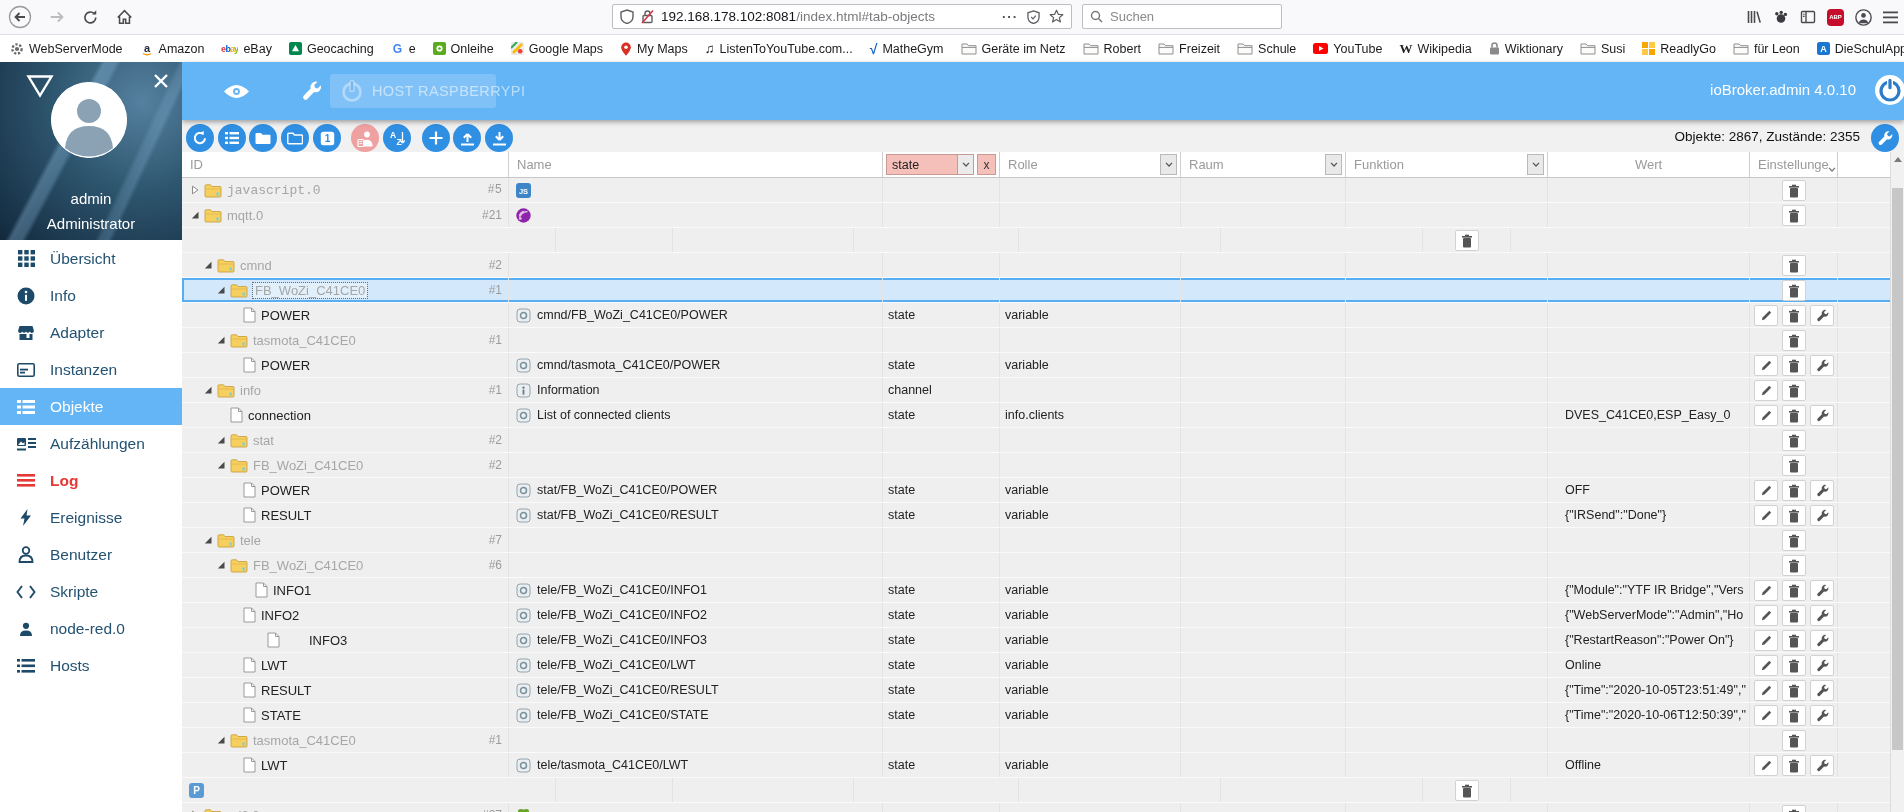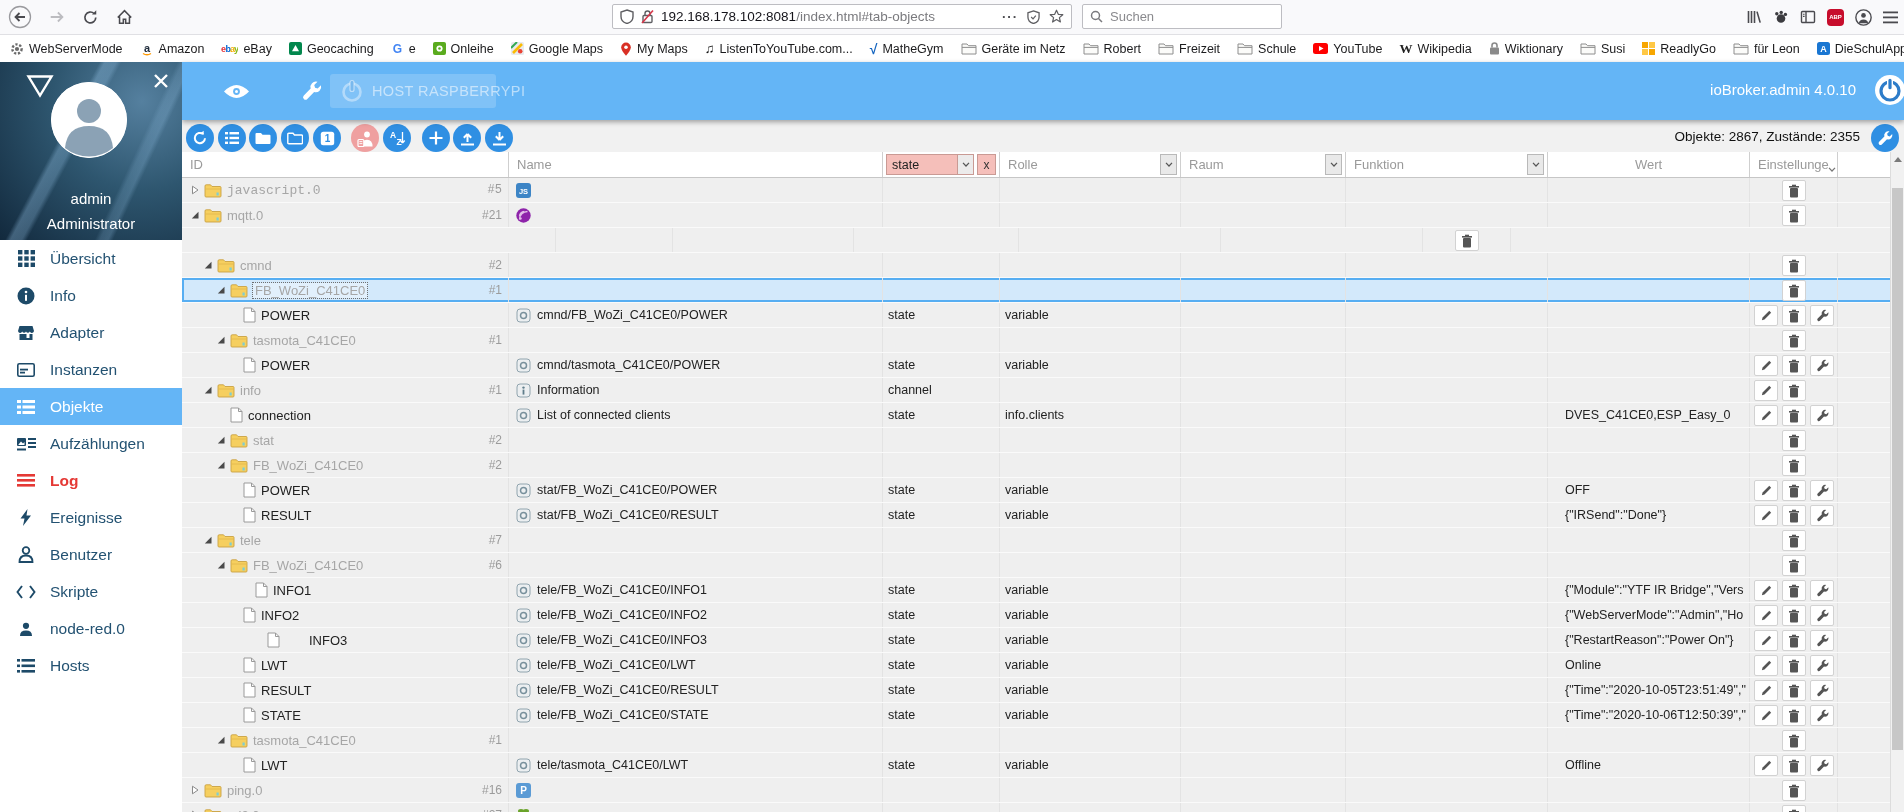--- a/index.html
+++ b/index.html
@@ -1783,22 +1783,6 @@
               </div>
             </div>
             <div class="row">
-              <div class="cell c0" style="padding-left: 6px;">
-                <span class="ico abox">
-                  <svg width="10" height="10" viewBox="0 0 10 10">
-                    <path d="M2.5 1.2L8 5 2.5 8.8z" fill="#fff" stroke="#8a8a8a"></path>
-                  </svg>
-                </span>
-                <span class="ico tico">
-                  <svg width="18" height="15" viewBox="0 0 18 15">
-                    <path d="M1 3q0-1.2 1.2-1.2h4.3L8 3.5h8Q17 3.5 17 4.5V13q0 1-1 1H2q-1 0-1-1z" fill="#f6cf5f" stroke="#c9a243" stroke-width=".9"></path>
-                    <path d="M1 6h16" stroke="#e3b94e" stroke-width=".9"></path>
-                    <rect x="12.5" y="9.5" width="2.2" height="3" fill="#7ccdd4"></rect>
-                  </svg>
-                </span>
-                <span class="tlabel gray">ping.0</span>
-                <span class="count">#16</span>
-              </div>
               <div class="cell c1">
                 <span class="ico nico">
                   <svg width="15" height="15" viewBox="0 0 15 15">

